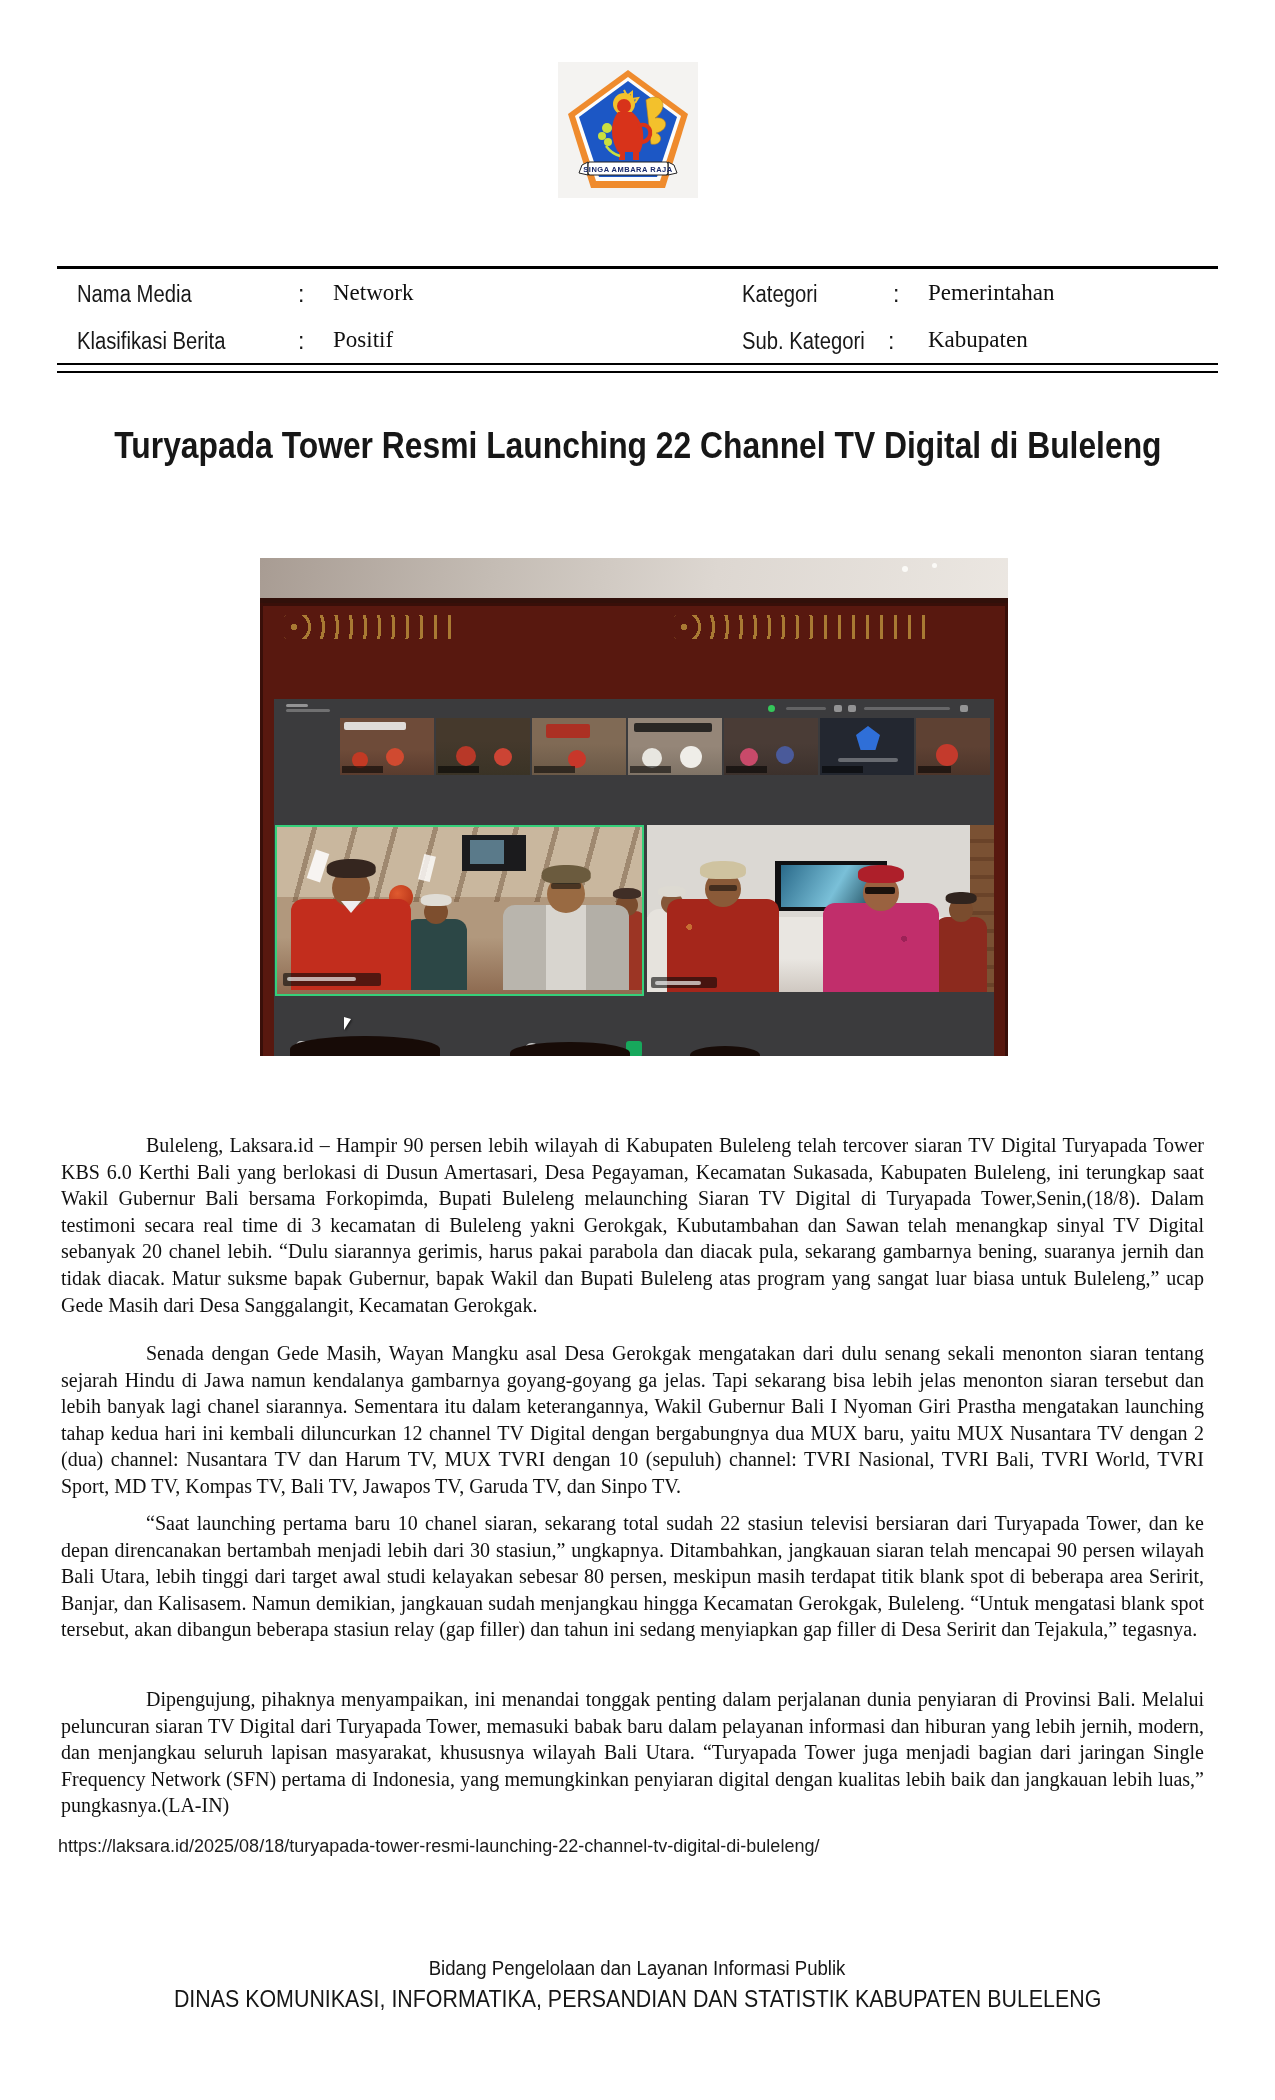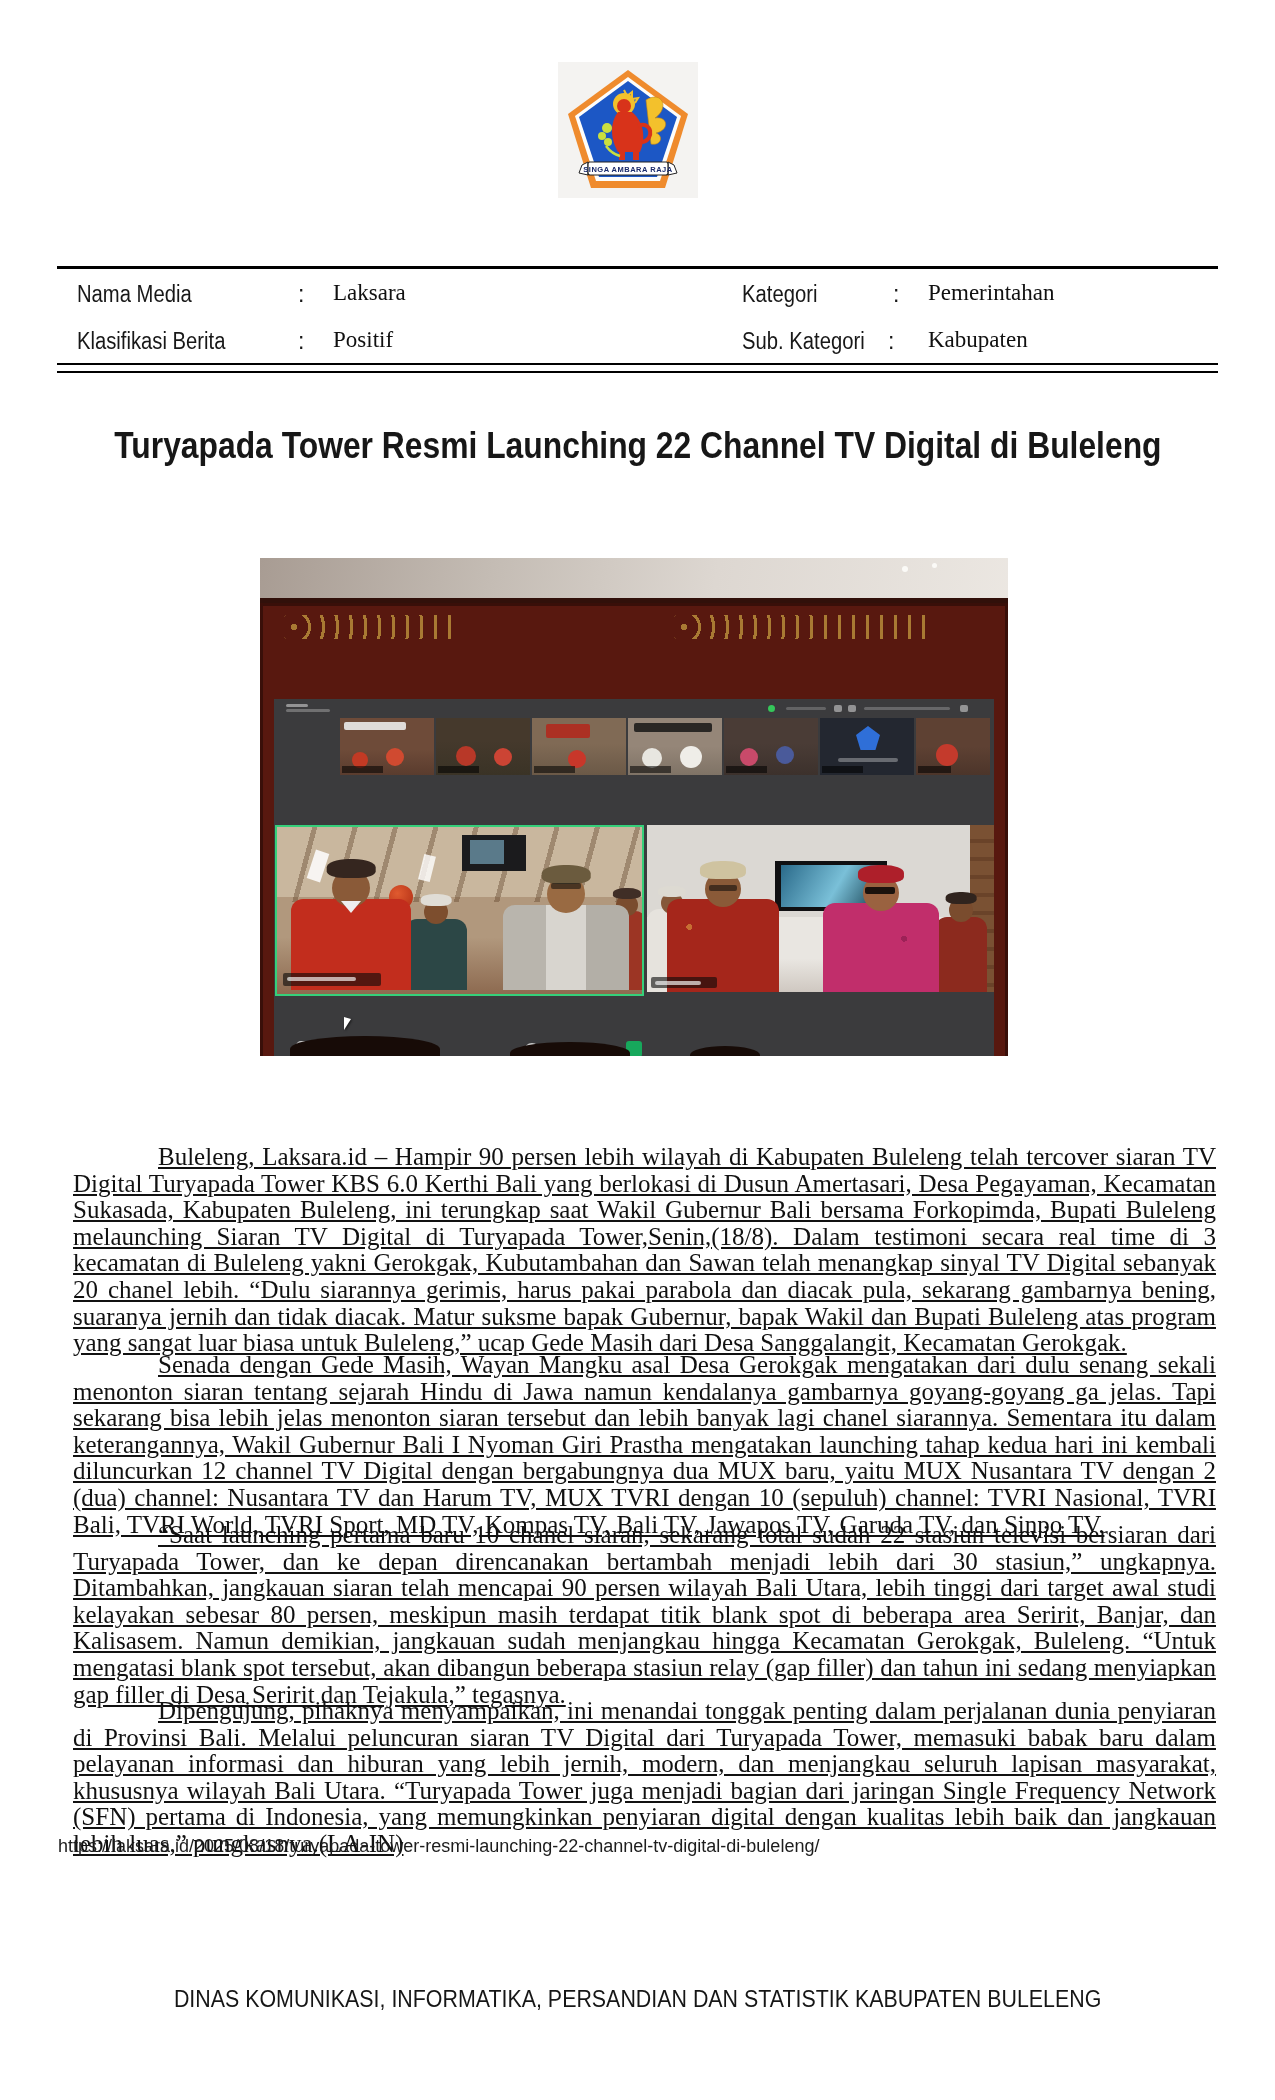--- a/index.html
+++ b/index.html
@@ -110,7 +110,7 @@
 
   <div class="meta-label" style="left:77px;top:281px;">Nama Media</div>
   <div class="meta-colon" style="left:298px;top:281px;">:</div>
-  <div class="meta-value" style="left:333px;top:280px;">Laksara</div>
+  <div class="meta-value" style="left:333px;top:280px;">Network</div>
   <div class="meta-label" style="left:742px;top:281px;">Kategori</div>
   <div class="meta-colon" style="left:893px;top:281px;">:</div>
   <div class="meta-value" style="left:928px;top:280px;">Pemerintahan</div>

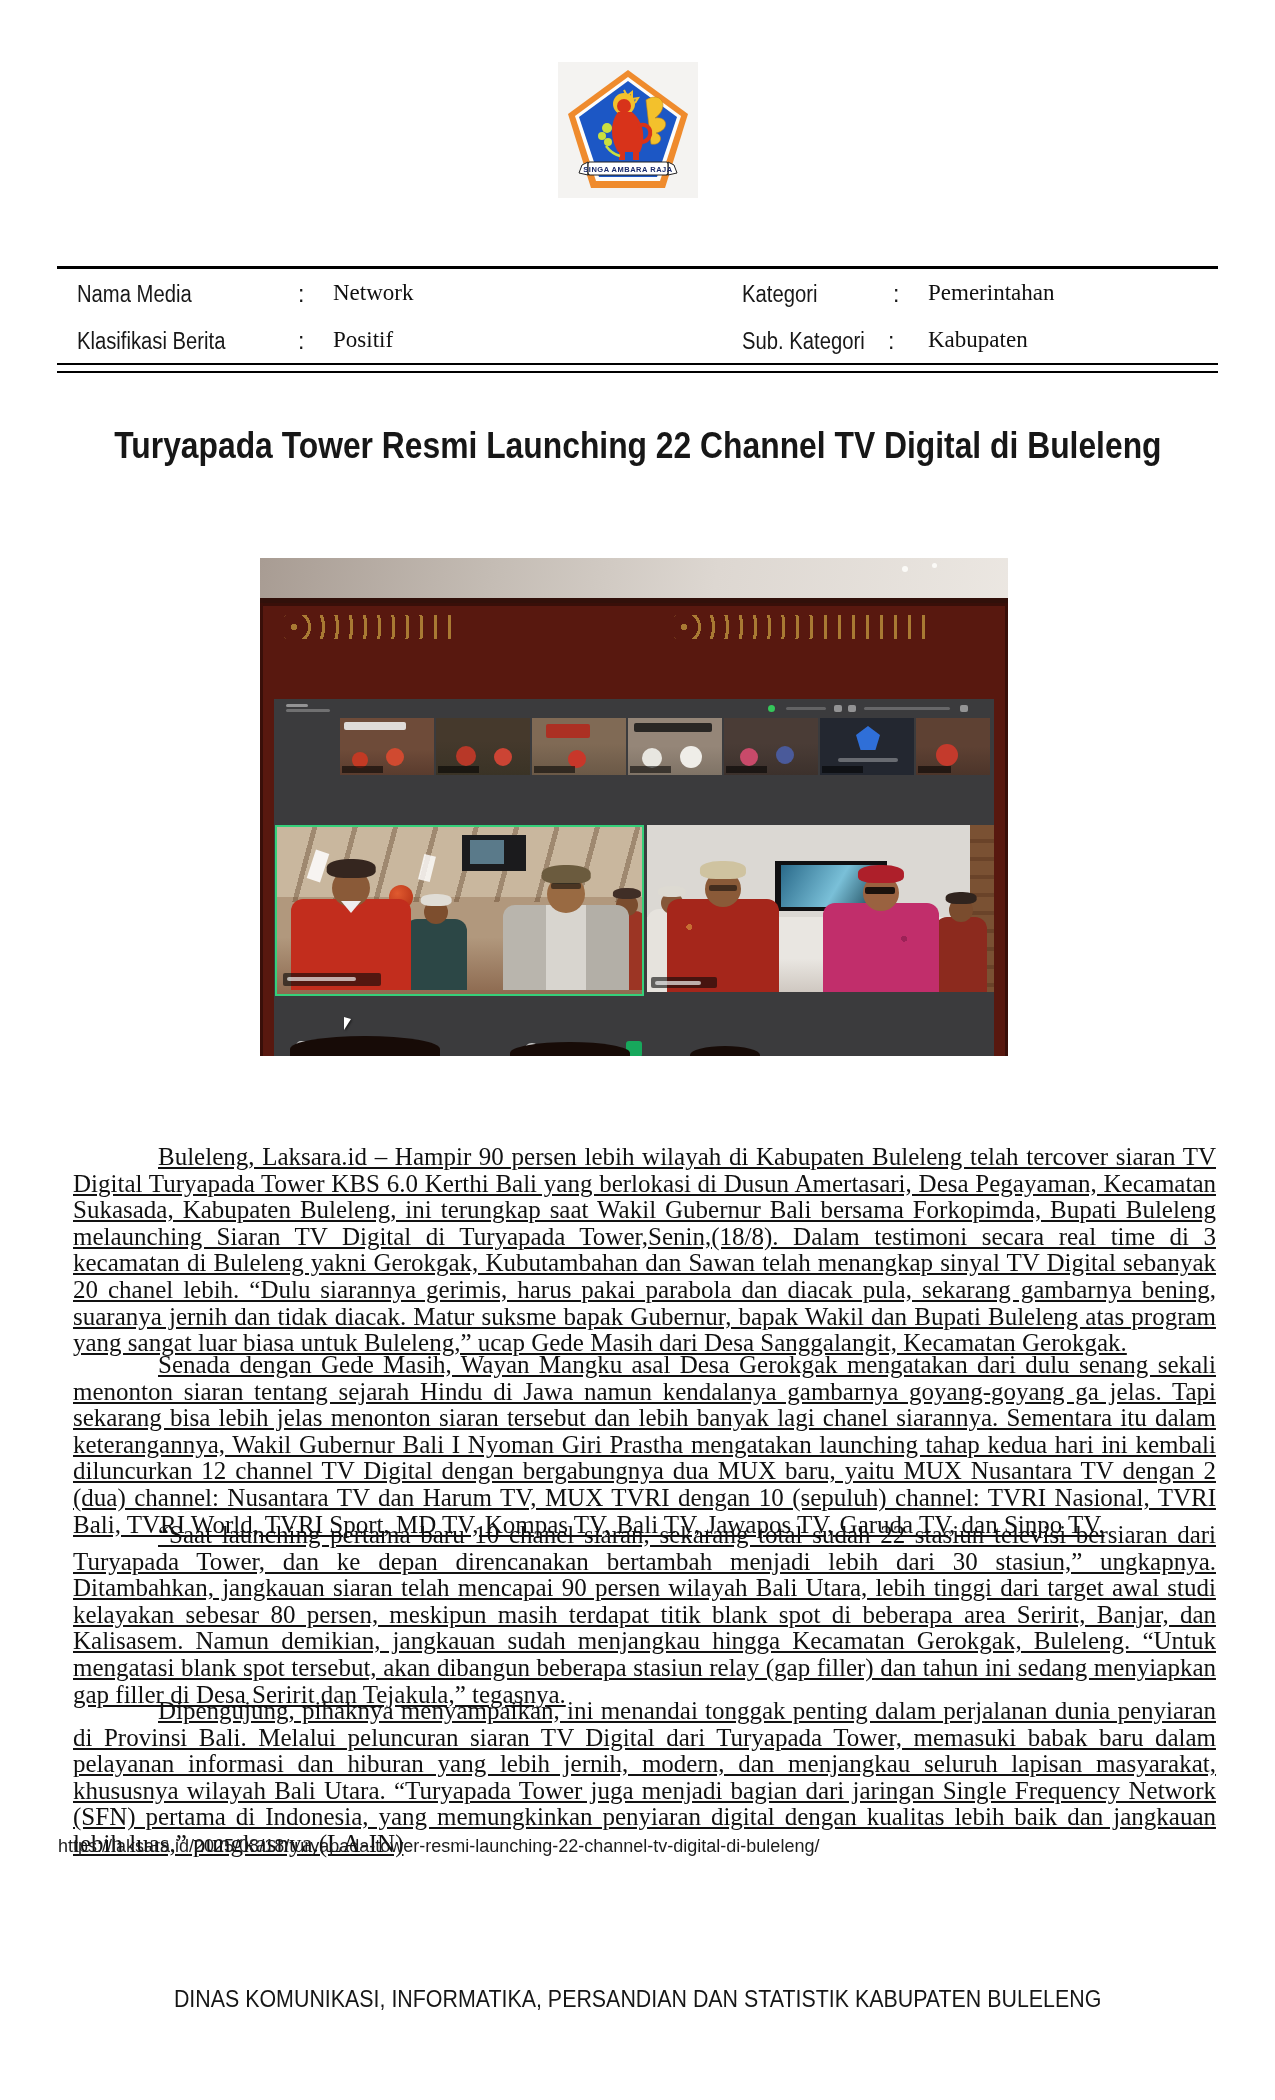--- a/index.html
+++ b/index.html
@@ -69,7 +69,7 @@
 
   
   .bodytext{position:absolute;left:57px;width:1143px;font-family:"Liberation Serif",serif;
-            font-size:25px;line-height:26.6px;color:#111;text-align:justify;margin:16px;text-indent:85px;text-decoration:underline;}
+            font-size:20px;line-height:26.6px;color:#111;text-align:justify;margin:4px;text-indent:85px;}
   .src-url{position:absolute;left:58px;top:1836px;font-size:18px;color:#1c1c1c;}
 
   

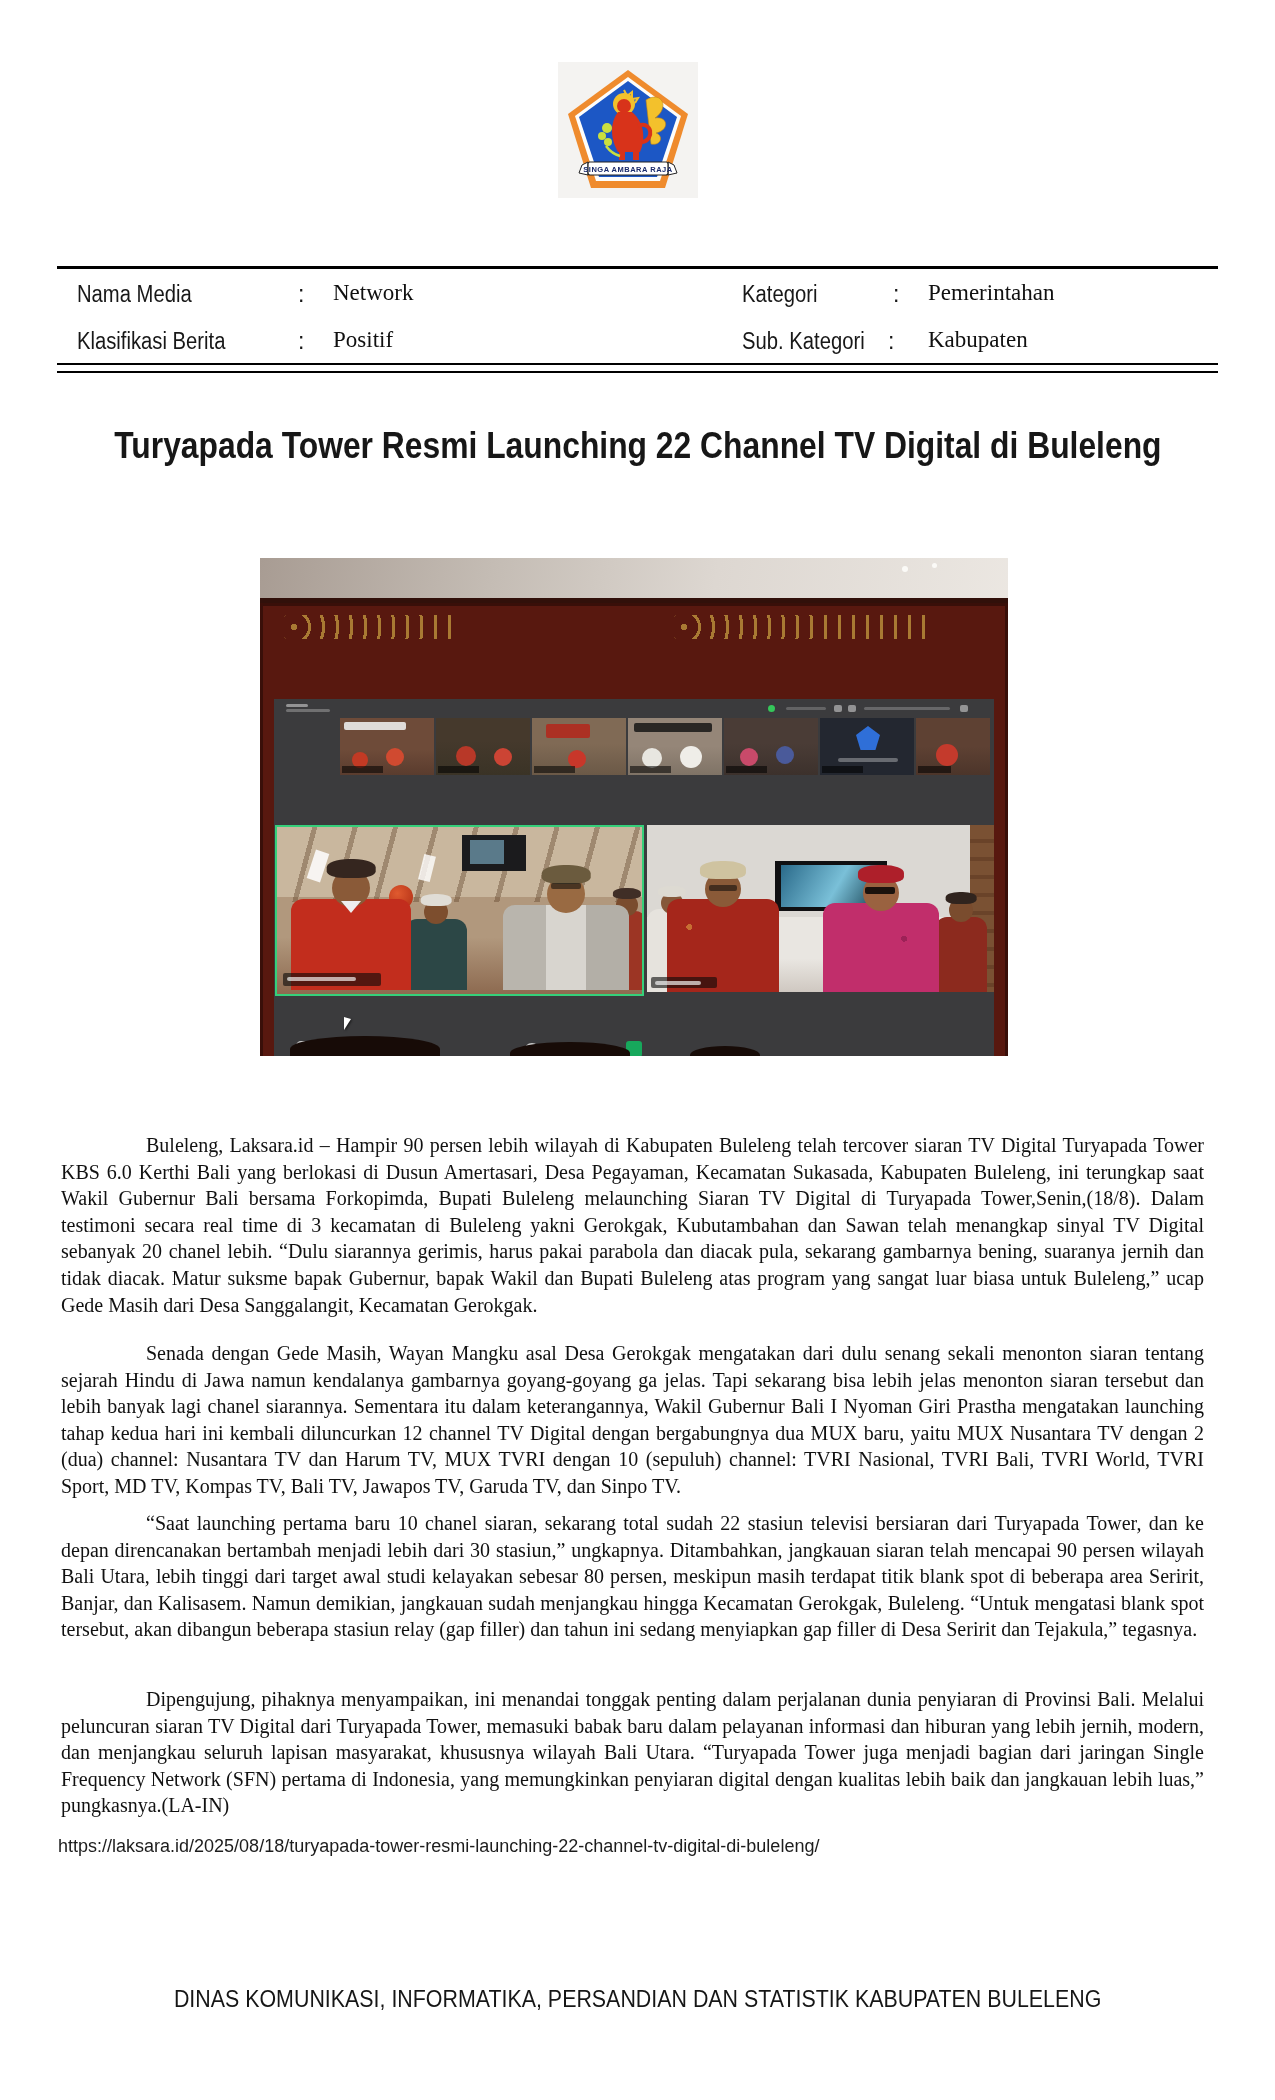--- a/index.html
+++ b/index.html
@@ -234,6 +234,7 @@
 
   <div class="src-url">https://laksara.id/2025/08/18/turyapada-tower-resmi-launching-22-channel-tv-digital-di-buleleng/</div>
 
+  <div class="footer1"><span>Bidang Pengelolaan dan Layanan Informasi Publik</span></div>
   <div class="footer2"><span>DINAS KOMUNIKASI, INFORMATIKA, PERSANDIAN DAN STATISTIK KABUPATEN BULELENG</span></div>
 
 </div>

